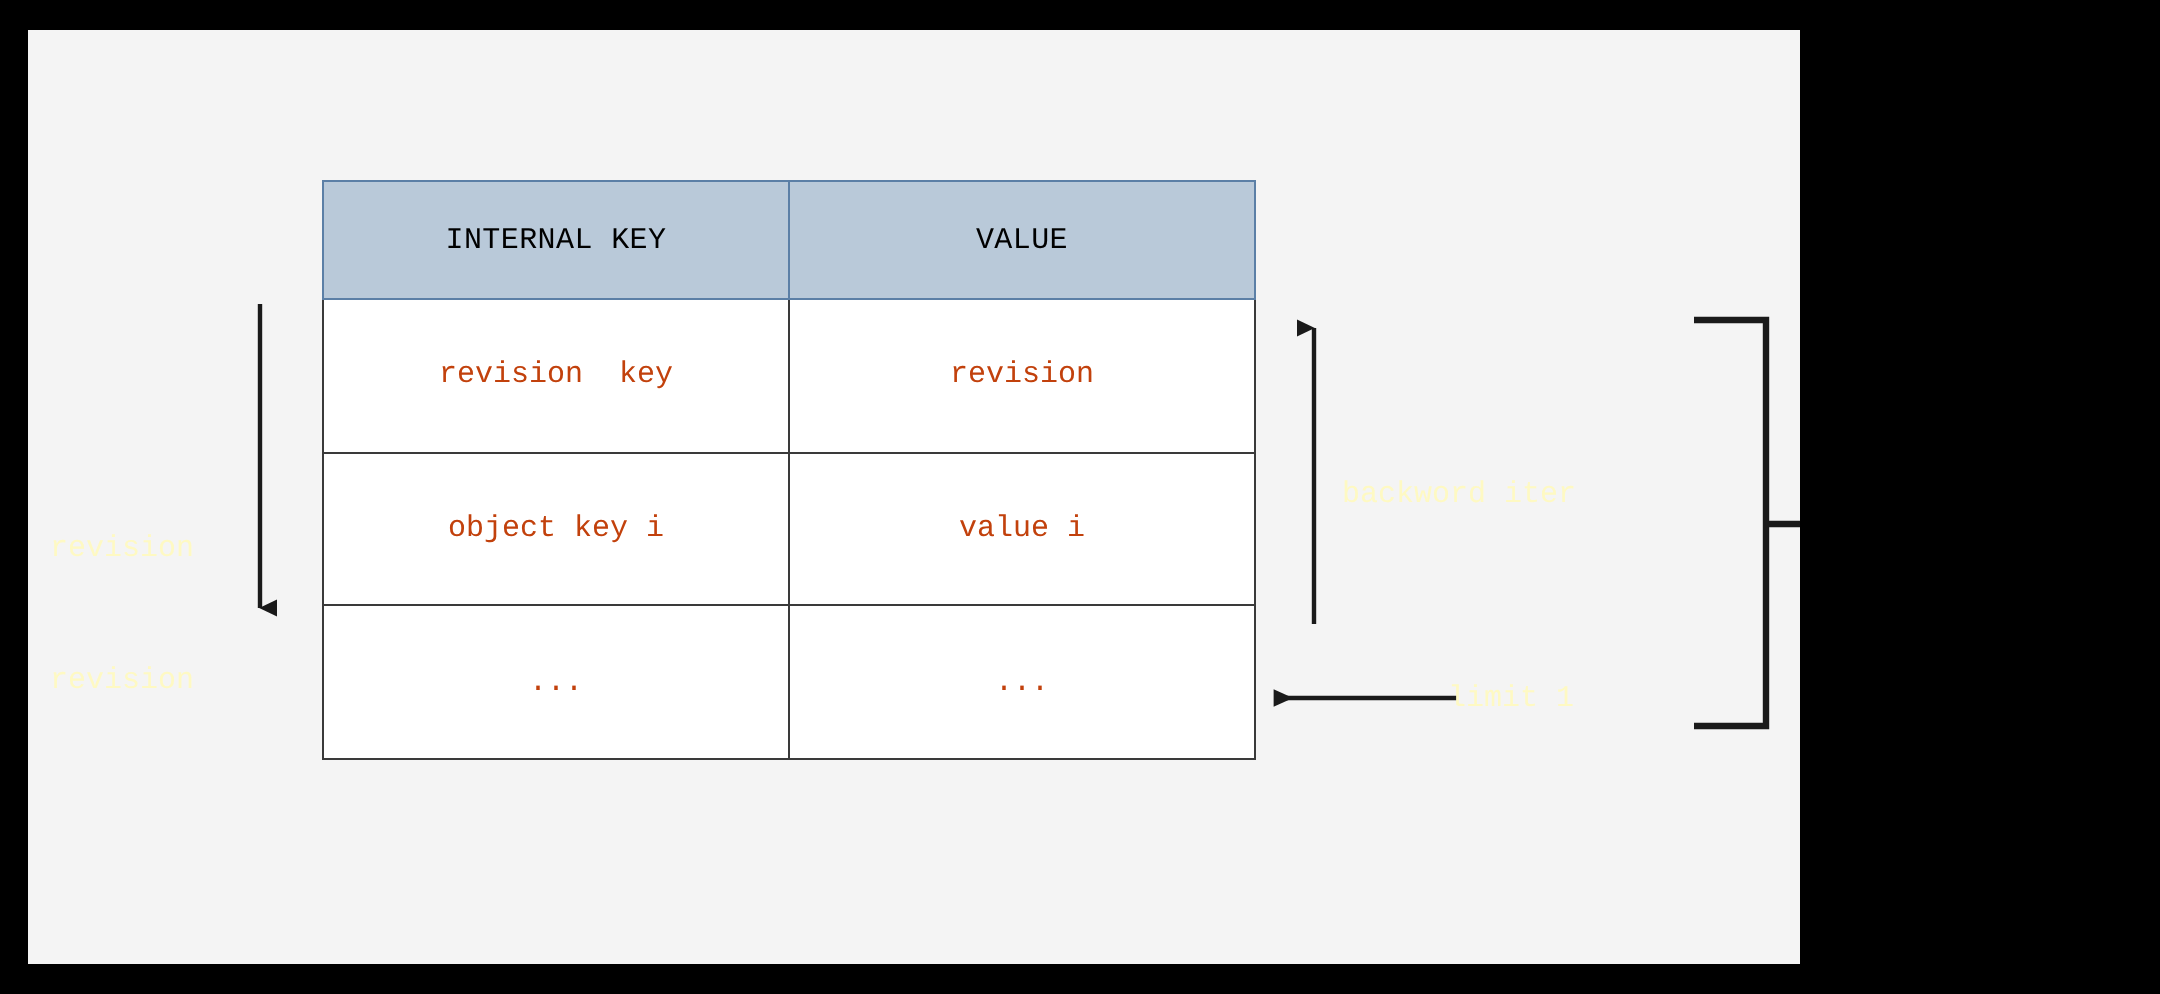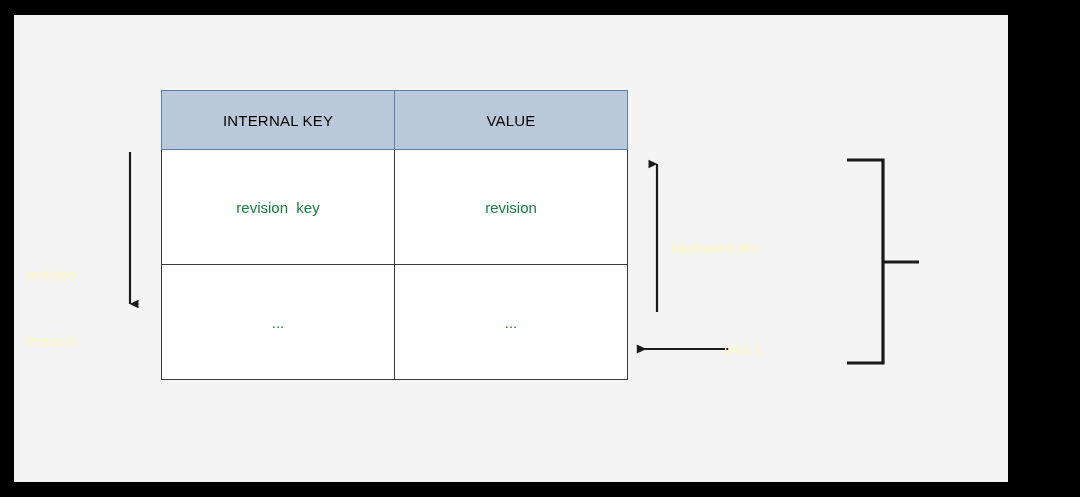--- a/index.html
+++ b/index.html
@@ -9,11 +9,12 @@
   }
   #canvas {
     position: relative;
-    width: 1008px;
+    width: 868px;
     height: 497px;
     background: #000000;
     overflow: hidden;
-    font-family: Liberation Sans, sans-serif;
+    font-family: Liberation Mono, monospace;
+    padding-left: 32px;
   }
   #inner-surface {
     position: absolute;

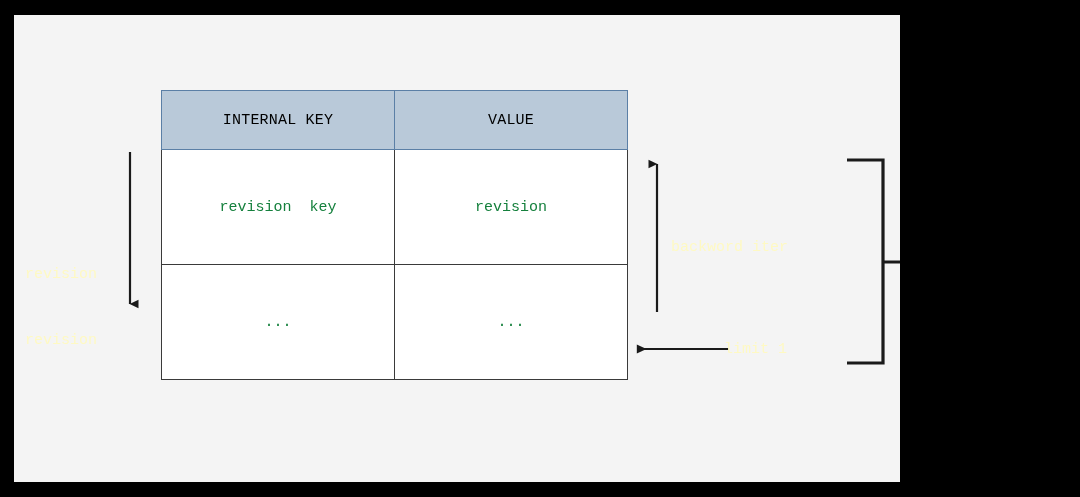--- a/index.html
+++ b/index.html
@@ -52,7 +52,7 @@
   #kv-table td {
     height: 58px;
     border: 1px solid #3a3a3a;
-    color: #15803d;
+    color: #c2410c;
     font-size: 15px;
     text-align: center;
     vertical-align: middle;

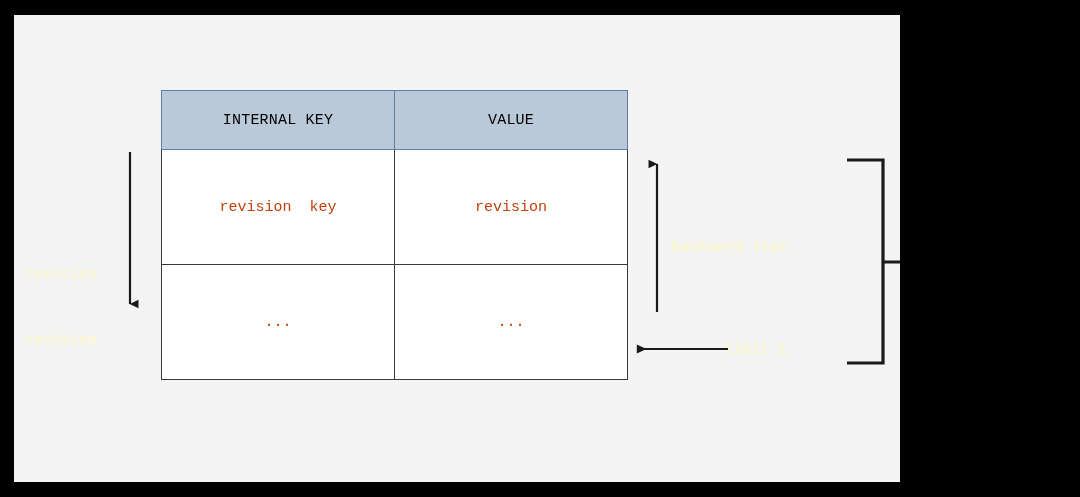--- a/index.html
+++ b/index.html
@@ -124,6 +124,10 @@
         <td>revision</td>
       </tr>
       <tr>
+        <td>object key i</td>
+        <td>value i</td>
+      </tr>
+      <tr>
         <td>...</td>
         <td>...</td>
       </tr>

